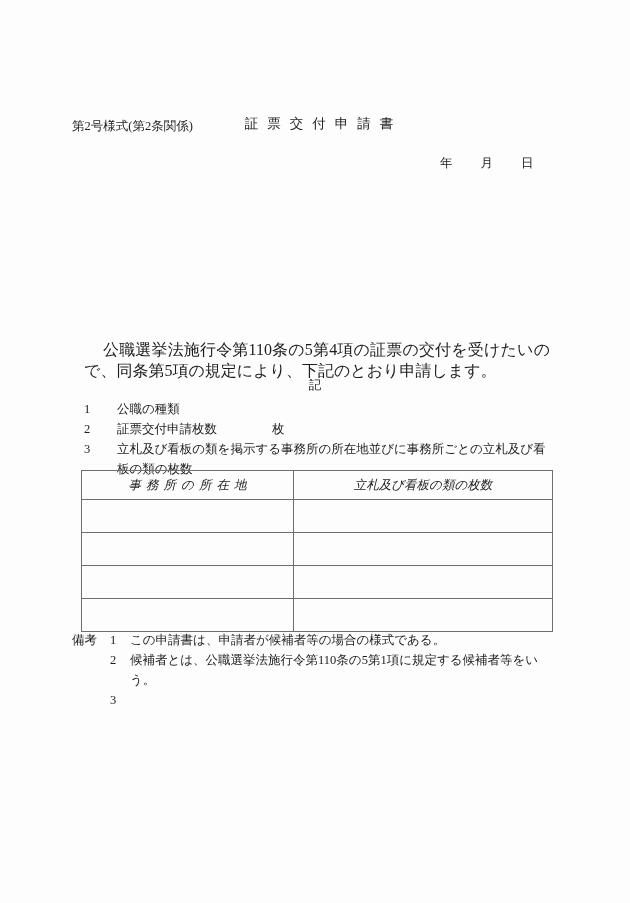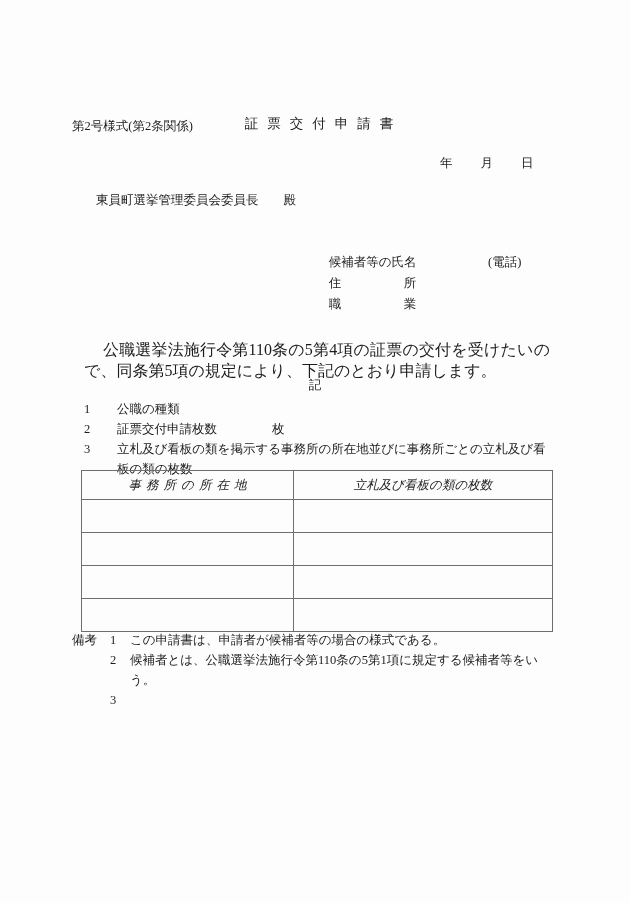--- a/index.html
+++ b/index.html
@@ -194,7 +194,6 @@
 
   <div class="abs date-line">年　　月　　日</div>
 
-  <div class="abs addressee">東員町選挙管理委員会委員長　　殿</div>
 
   <div class="applicant">
     <div class="applicant-row">

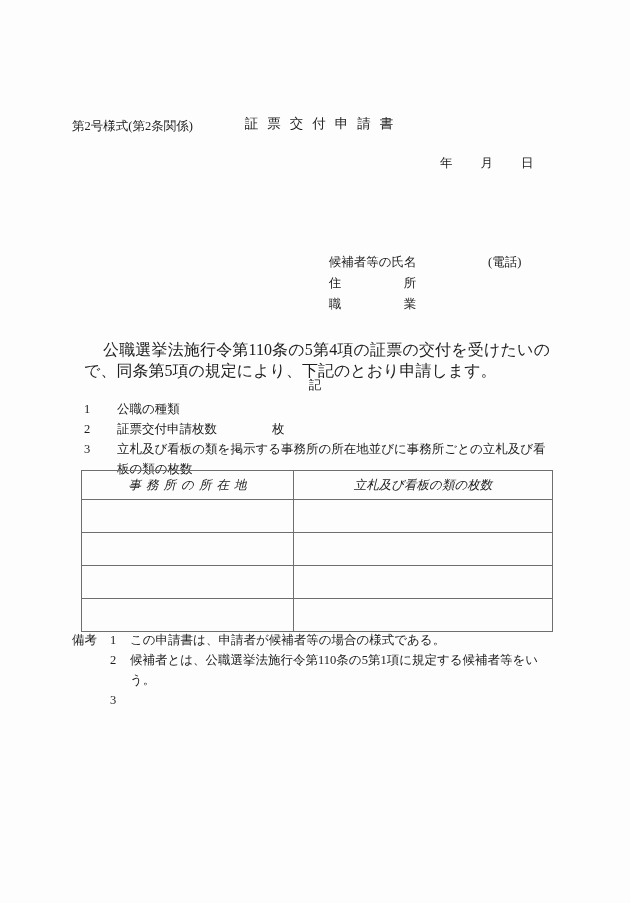--- a/index.html
+++ b/index.html
@@ -195,18 +195,6 @@
   <div class="abs date-line">年　　月　　日</div>
 
 
-  <div class="applicant">
-    <div class="applicant-row">
-      <span>候補者等の氏名</span>
-    </div>
-    <div class="applicant-row">
-      <span>住　　　　　所</span>
-      <span class="tel">(電話)</span>
-    </div>
-    <div class="applicant-row">
-      <span>職　　　　　業</span>
-    </div>
-  </div>
 
   <div class="body-para">公職選挙法施行令第110条の5第4項の証票の交付を受けたいので、同条第5項の規定により、下記のとおり申請します。</div>
 

